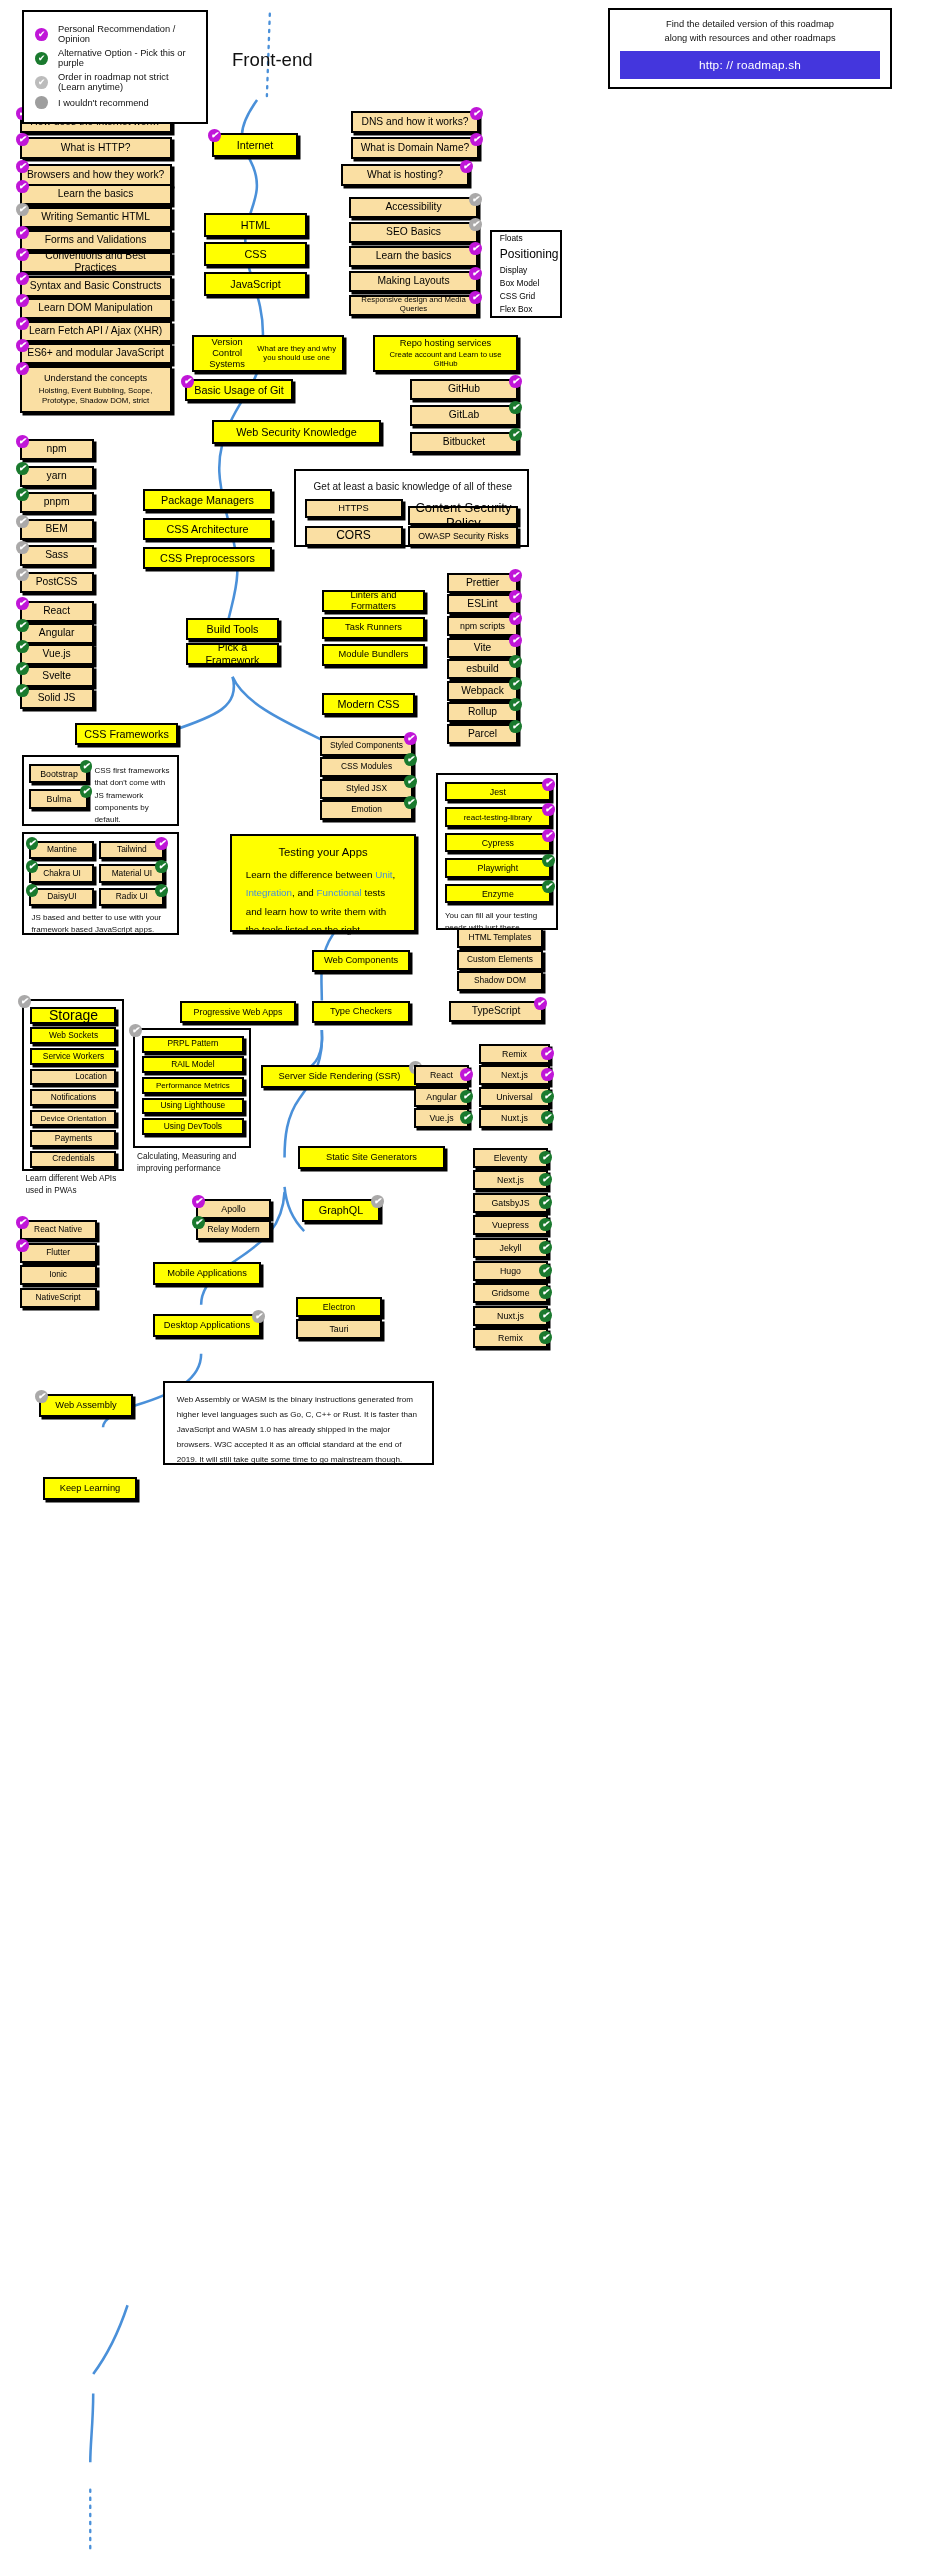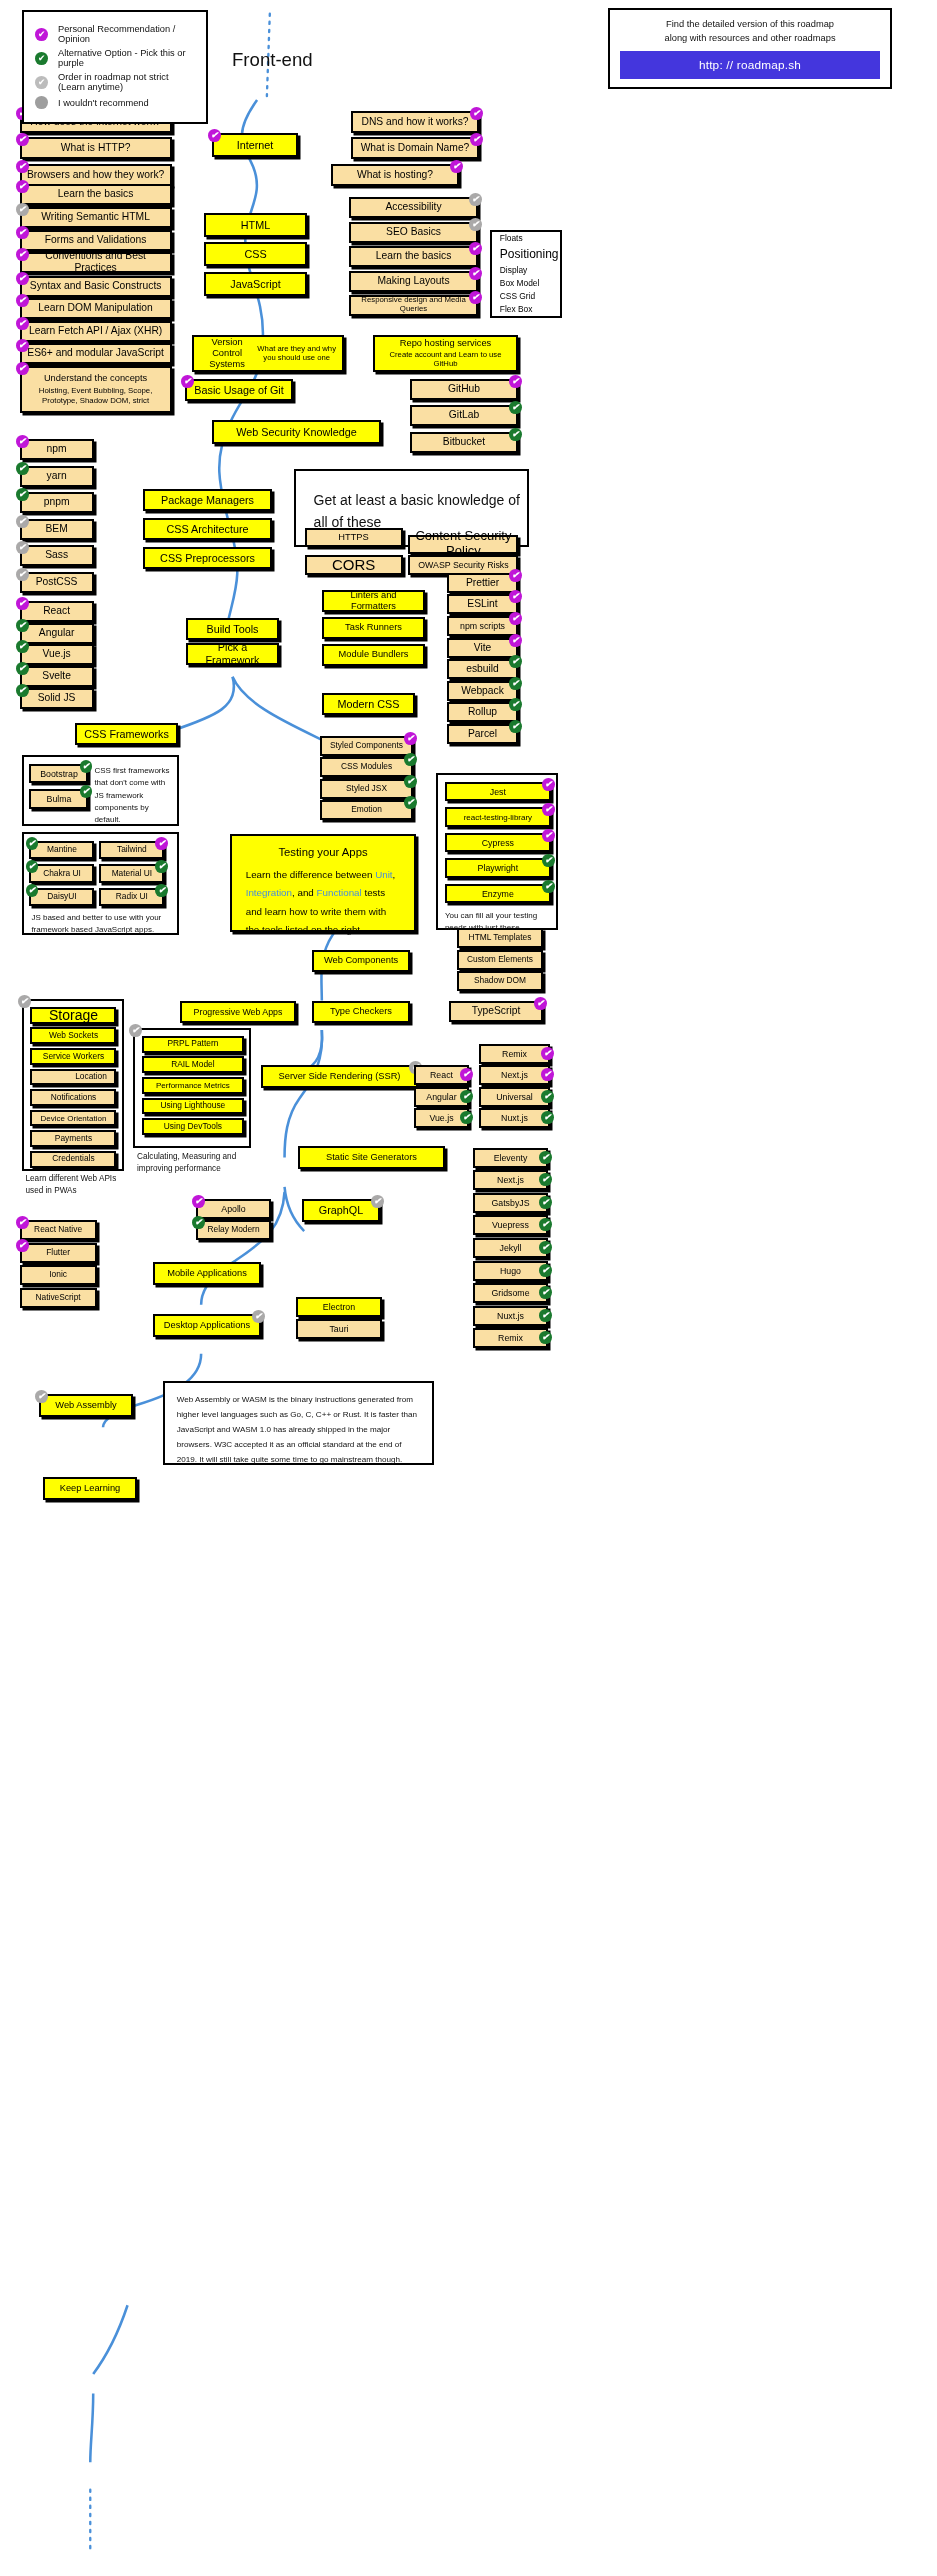--- a/index.html
+++ b/index.html
@@ -154,7 +154,7 @@
   <span>What is Domain Name?</span>
   <i class="badge b-purple bpos-tr">✔</i>
 </div>
-<div class="node secondary" style="left:331px; top:164px; width:128px; height:21.6px;">
+<div class="node secondary" style="left:341px; top:164px; width:128px; height:21.6px;">
   <span>What is hosting?</span>
   <i class="badge b-purple bpos-tr">✔</i>
 </div>

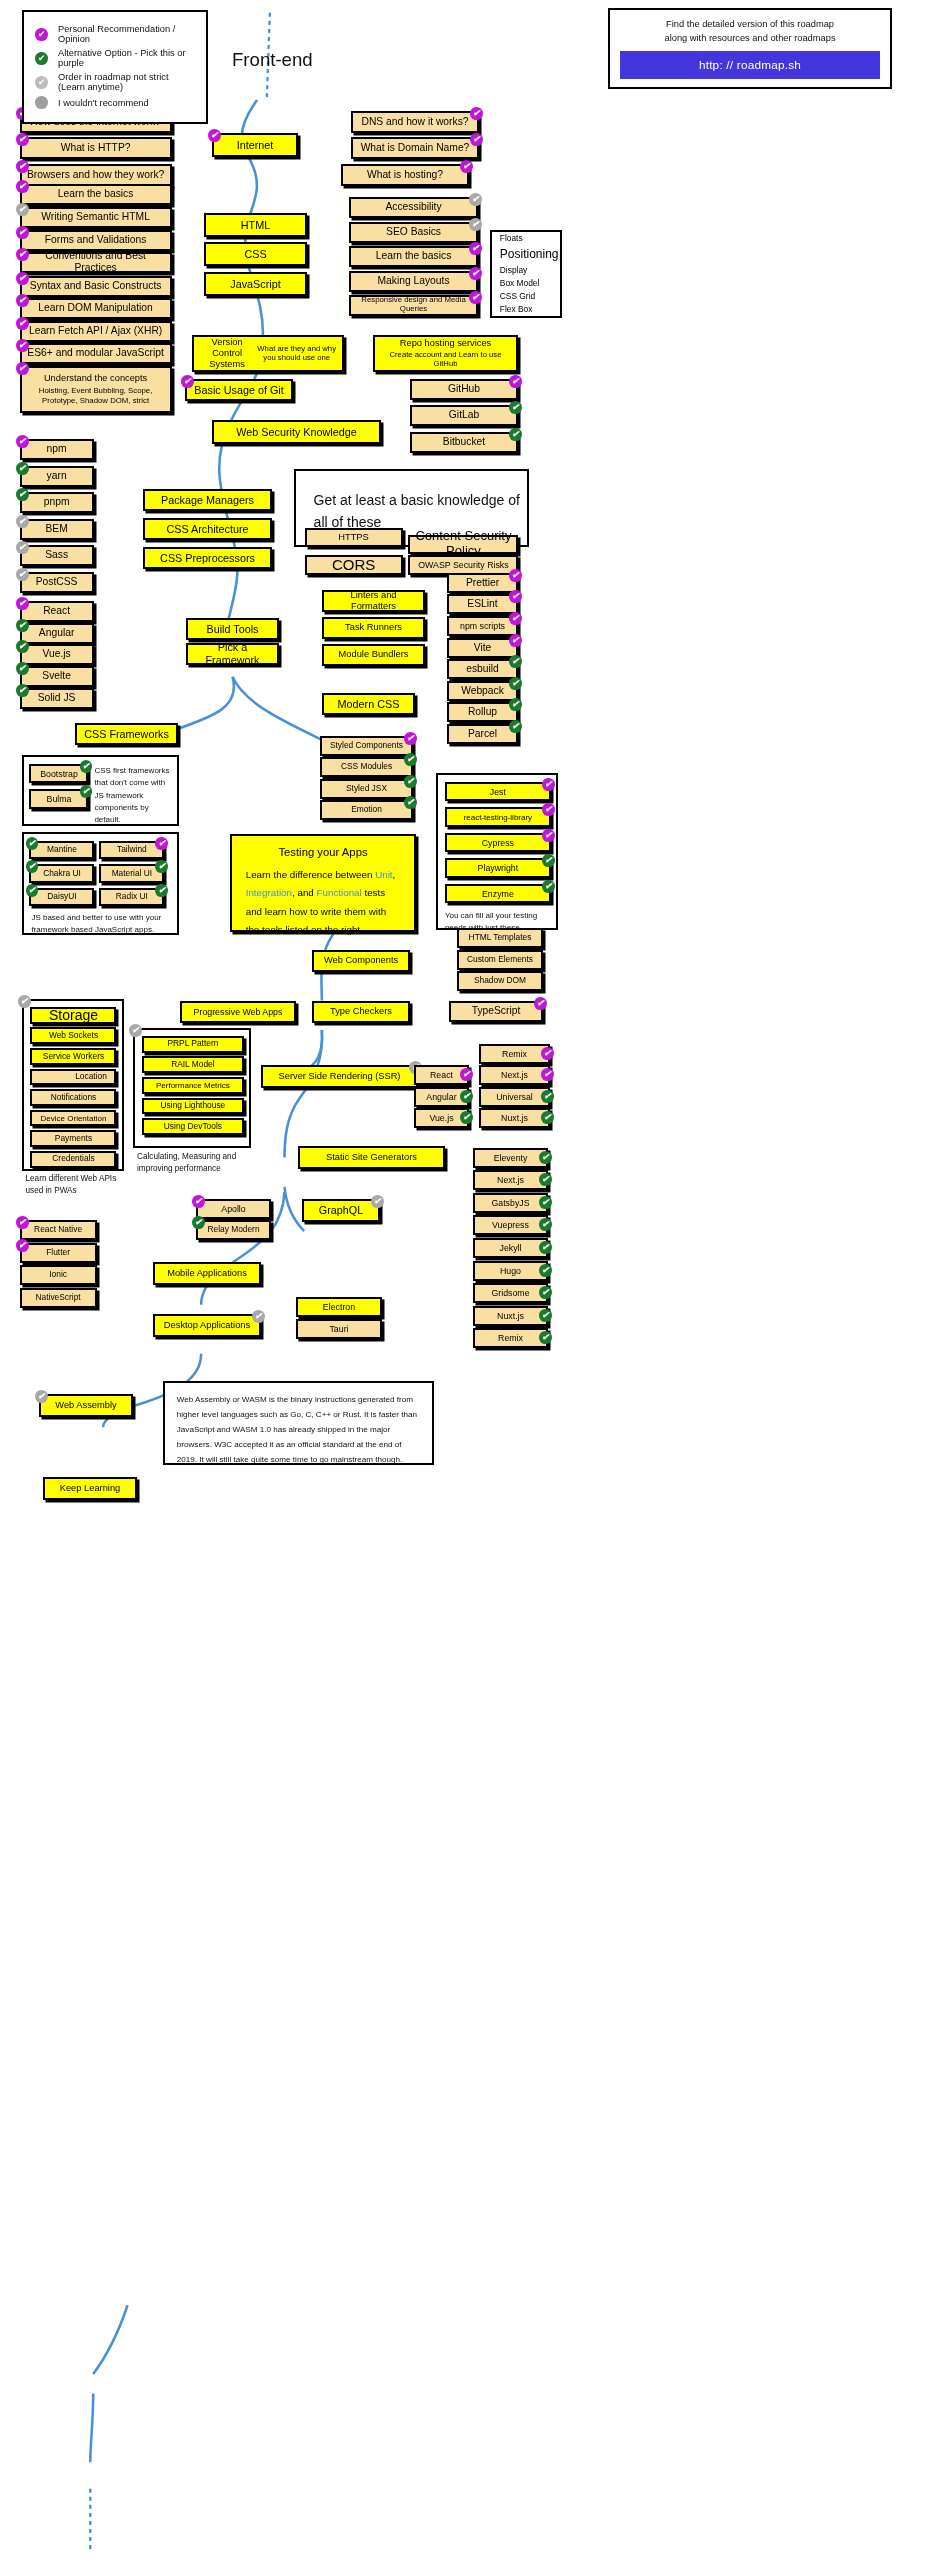--- a/index.html
+++ b/index.html
@@ -270,7 +270,7 @@
 </div>
 
 <div class="plainlist" style="left:294px; top:469px; width:235px; height:78px;">
-  <div class="note" style="left:9.8px; top:12px; position:relative; font-size:14px; padding:5.9px 0 3.9px 7.8px;">Get at least a basic knowledge of all of these</div>
+  <div class="note" style="left:9.8px; top:2px; position:relative; font-size:10px; padding:5.9px 0 3.9px 7.8px;">Get at least a basic knowledge of all of these</div>
   <div style="display:flex; gap:5.9px; justify-content:center; margin-top:2px;">
     <div class="node secondary" style="position:relative; left:0; top:0; width:98px; height:19.6px; font-size:9.3px;">
           <span>HTTPS</span>

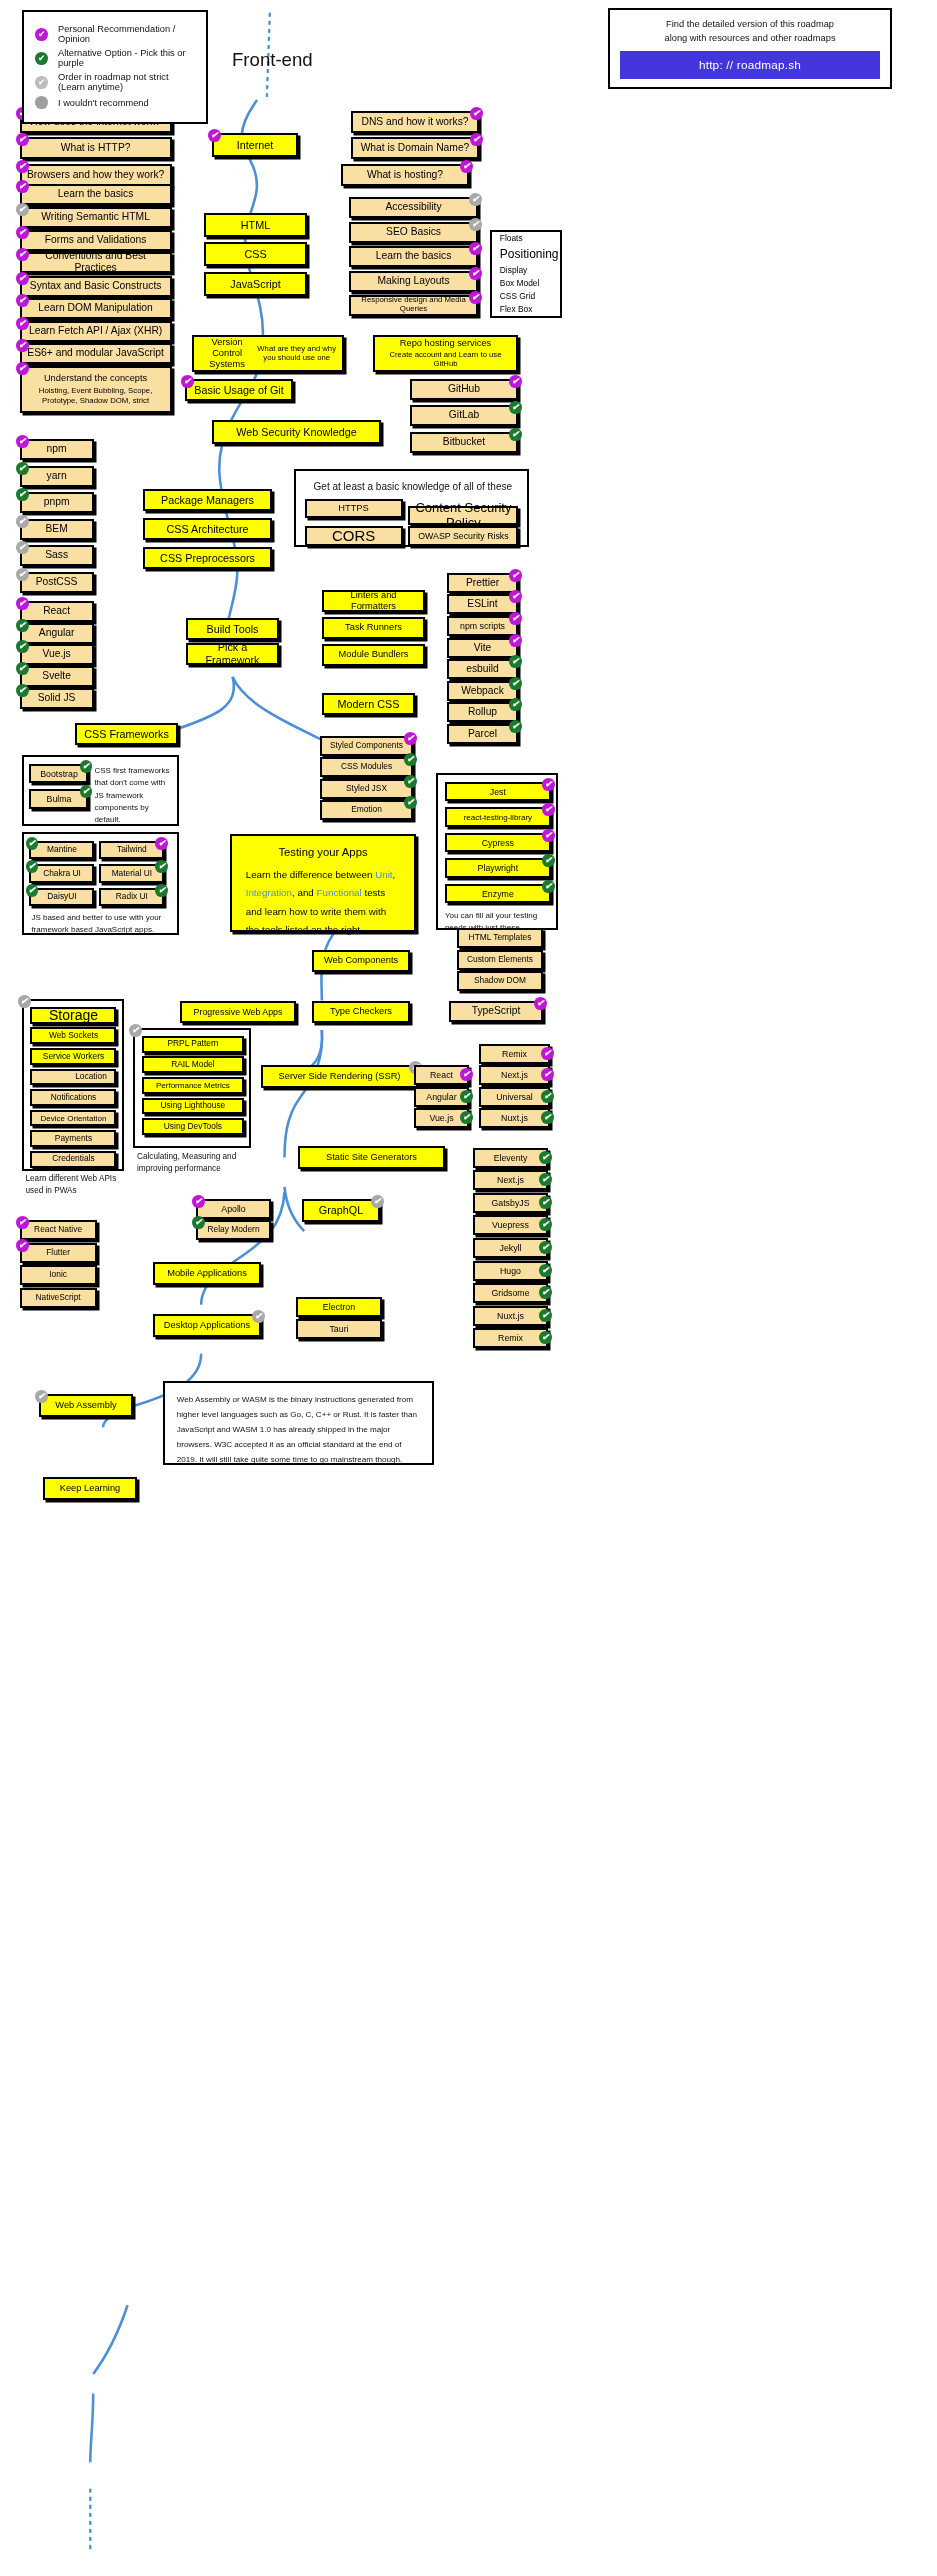--- a/index.html
+++ b/index.html
@@ -280,7 +280,7 @@
         </div>
   </div>
   <div style="display:flex; gap:5.9px; justify-content:center; margin-top:7.8px;">
-    <div class="node secondary" style="position:relative; left:0; top:0; width:98px; height:19.6px; font-size:15px;">
+    <div class="node secondary" style="position:relative; left:0; top:0; width:98px; height:19.6px; font-size:12px;">
           <span>CORS</span>
         </div>
     <div class="node secondary" style="position:relative; left:0; top:0; width:110px; height:19.6px; font-size:8.8px;">

